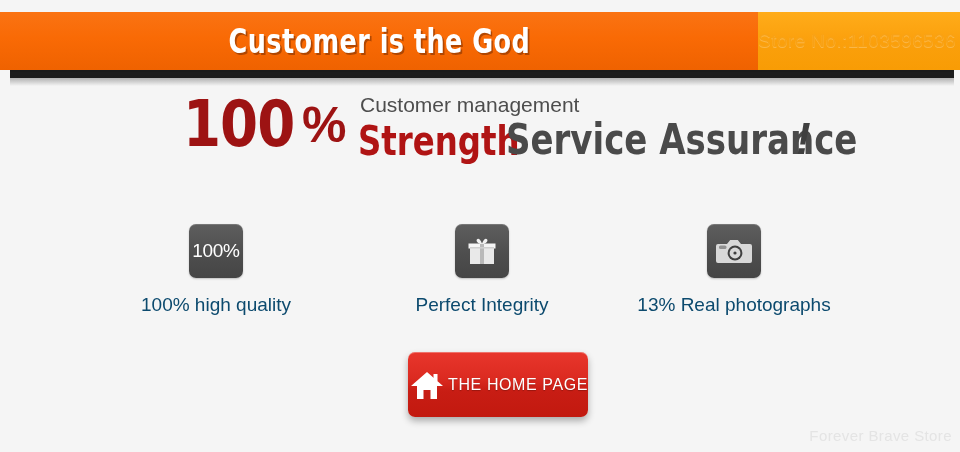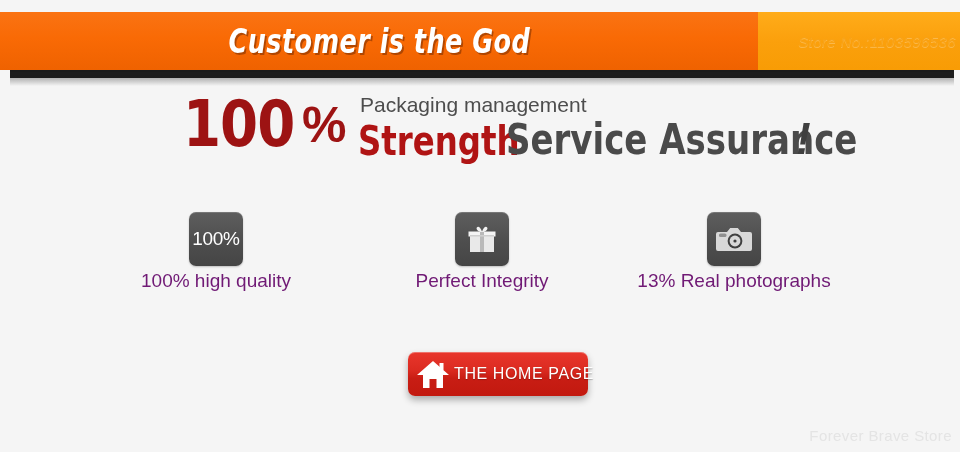--- a/index.html
+++ b/index.html
@@ -22,7 +22,6 @@
     top: 12px;
     width: 960px;
     height: 44px;
-    font-style: italic;
   }
   .banner-shadow {
     position: absolute;

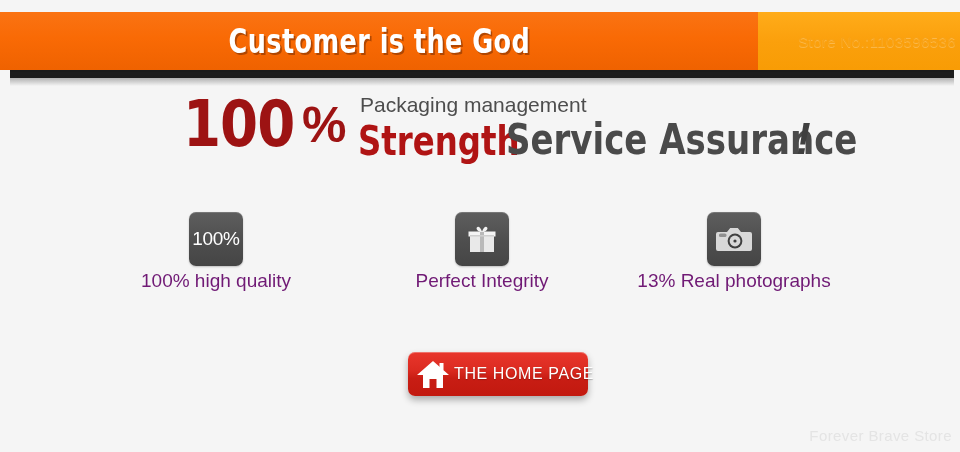--- a/index.html
+++ b/index.html
@@ -79,7 +79,7 @@
     white-space: nowrap;
   }
   .store-no {
-    font-size: 15px;
+    font-size: 19px;
     color: #f8a216;
     letter-spacing: 0.4px;
     white-space: nowrap;

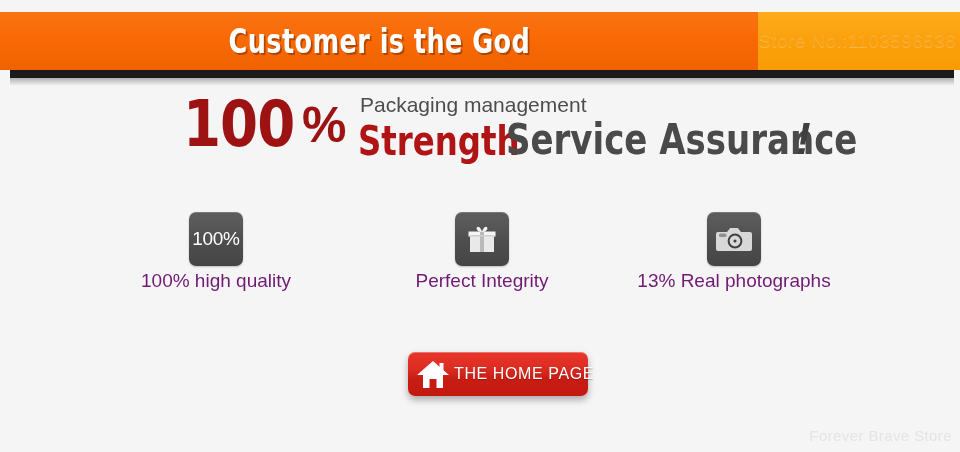--- a/index.html
+++ b/index.html
@@ -264,7 +264,7 @@
 <div class="headline">
   <span class="hl-100">100</span>
   <span class="hl-pct">%</span>
-  <span class="hl-integrity">Packaging management</span>
+  <span class="hl-integrity">Customer management</span>
   <span class="hl-strength">Strength</span>
   <span class="hl-service">Service Assurance</span>
   <span class="hl-excl">!</span>

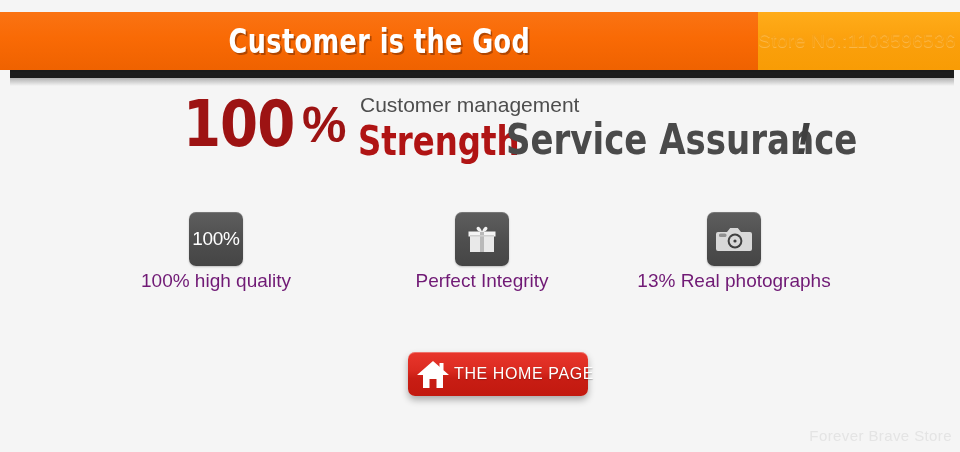--- a/index.html
+++ b/index.html
@@ -184,7 +184,7 @@
   .feature-icon {
     width: 54px;
     height: 54px;
-    margin: 4px auto;
+    margin: 16px auto;
     border-radius: 7px;
     background: linear-gradient(to bottom, #5e5e5e 0%, #4e4e4e 55%, #454545 100%);
     box-shadow: 0 1px 2px rgba(0,0,0,0.22), inset 0 1px 0 rgba(255,255,255,0.16);

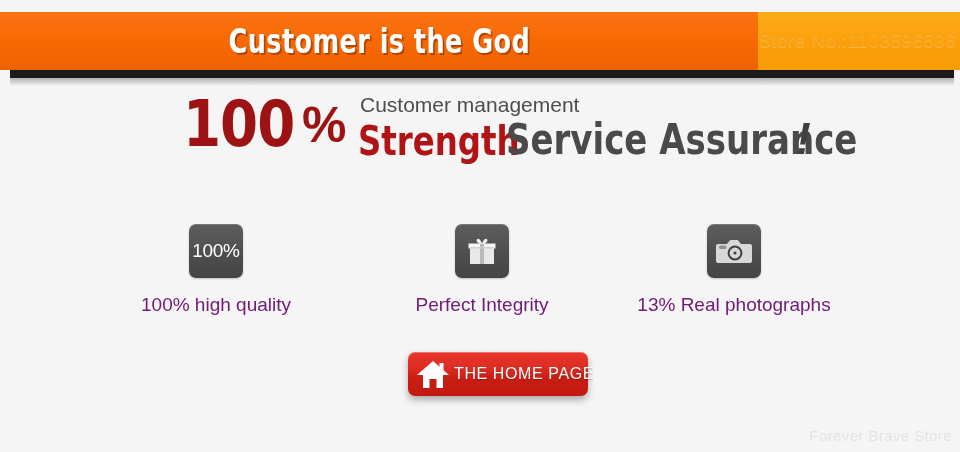--- a/index.html
+++ b/index.html
@@ -202,7 +202,7 @@
   .feature-label {
     font-family: "Liberation Sans", sans-serif;
     font-size: 19px;
-    color: #701a75;
+    color: #0c4a6e;
     white-space: nowrap;
   }
 

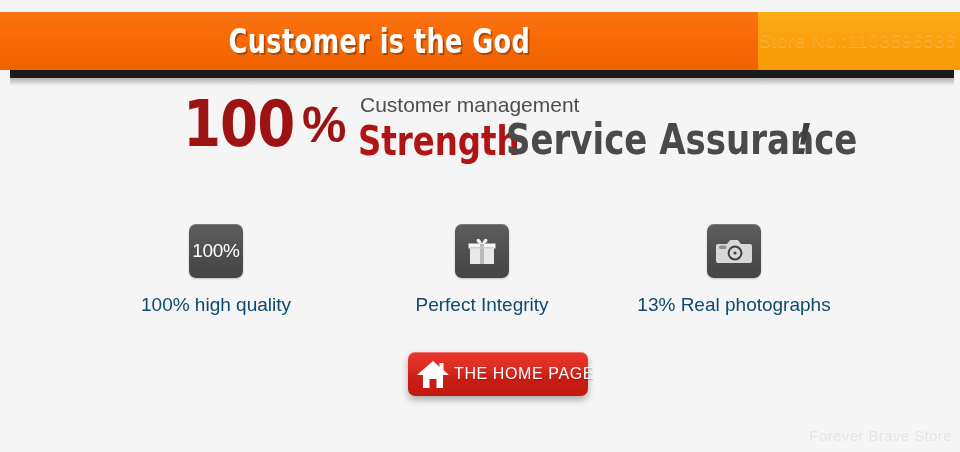--- a/index.html
+++ b/index.html
@@ -212,14 +212,14 @@
     left: 408px;
     top: 352px;
     width: 180px;
-    height: 44px;
+    height: 65px;
     border: none;
     border-radius: 7px;
     background: linear-gradient(to bottom, #e8362c 0%, #dc2b21 40%, #c81d14 60%, #c2190f 100%);
     box-shadow: 0 4px 7px rgba(0,0,0,0.30), inset 0 1px 0 rgba(255,255,255,0.30);
     display: flex;
     align-items: center;
-    justify-content: center;
+    justify-content: flex-end;
     padding: 0 0 0 14px;
     box-sizing: border-box;
     cursor: pointer;

